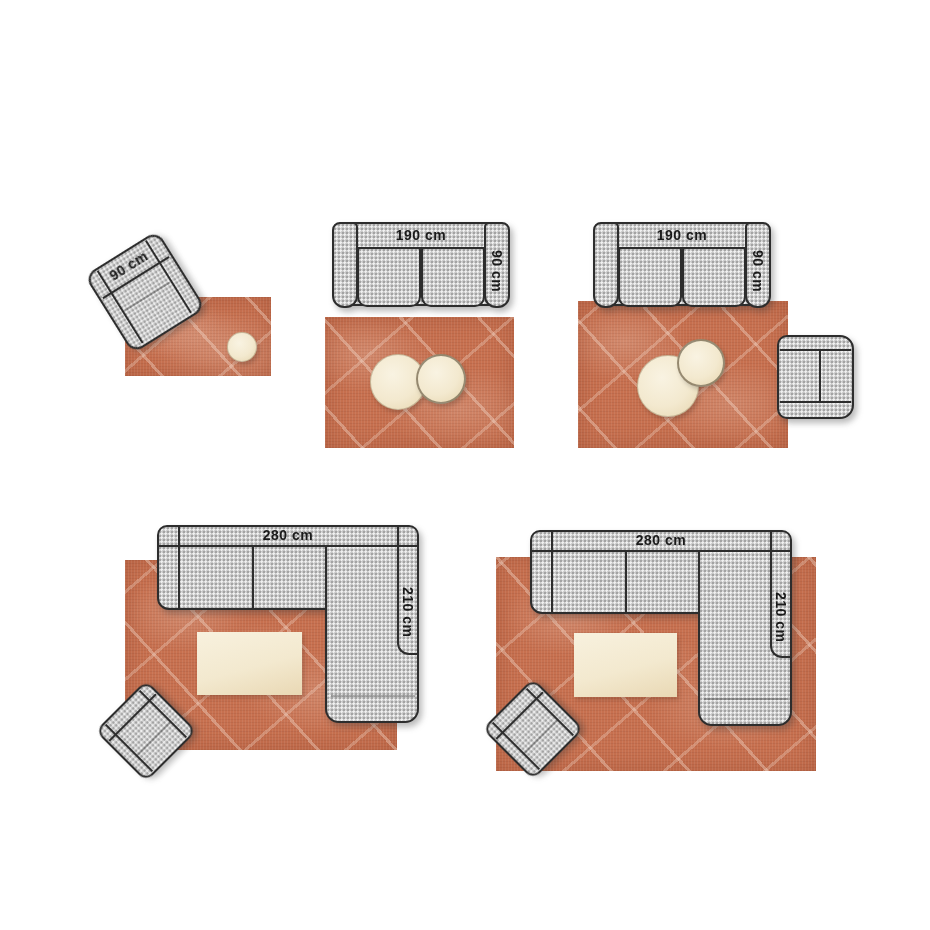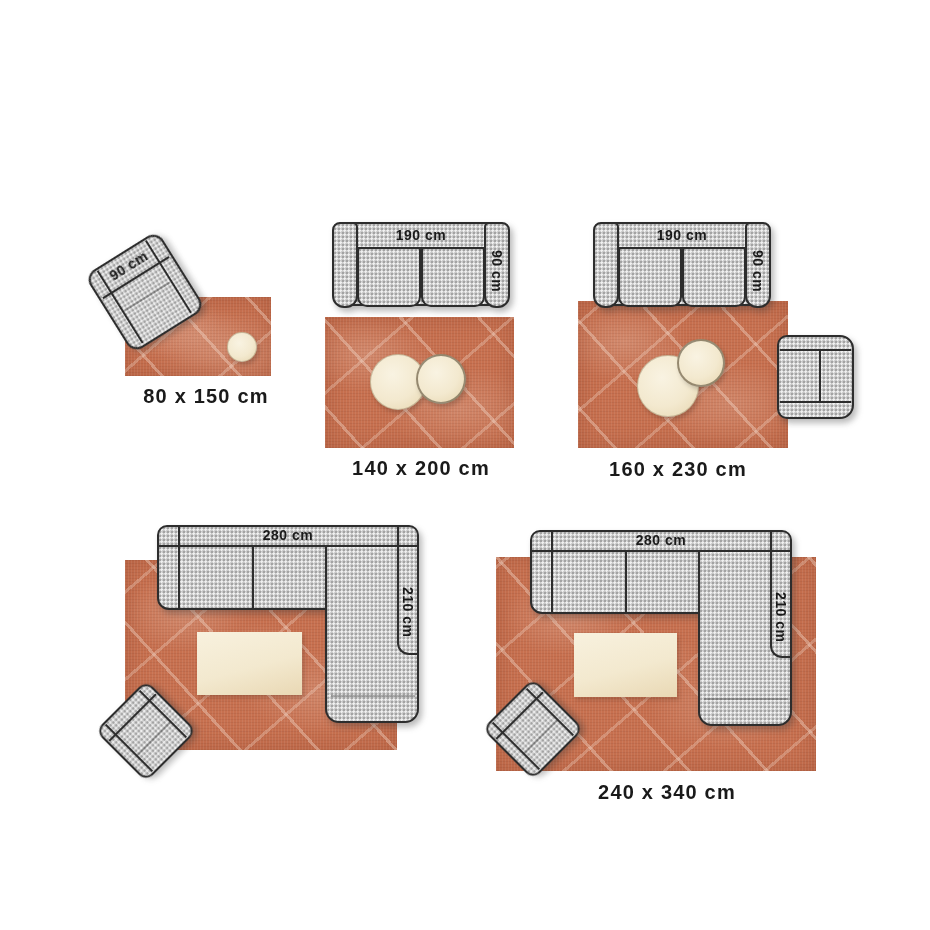--- a/index.html
+++ b/index.html
@@ -90,7 +90,6 @@
       <div class="dim-label" style="left:0;right:0;top:7px;text-align:center">90 cm</div>
     </div>
 
-    <div class="caption" style="left:96px;top:385px">80 x 150 cm</div>
   </div>
 
   <div class="scene">

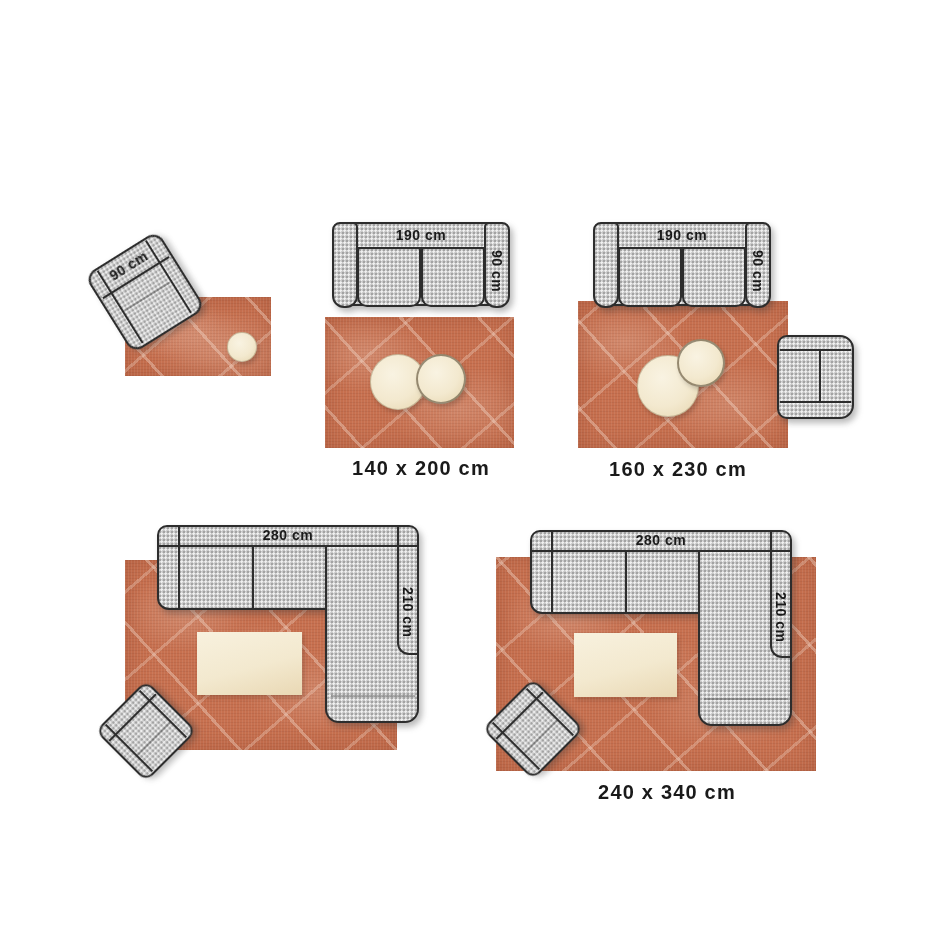--- a/index.html
+++ b/index.html
@@ -110,7 +110,6 @@
       <div class="dim-label vert" style="left:157px;top:28px">90 cm</div>
     </div>
 
-    <div class="caption" style="left:311px;top:457px">140 x 200 cm</div>
   </div>
 
   <div class="scene">

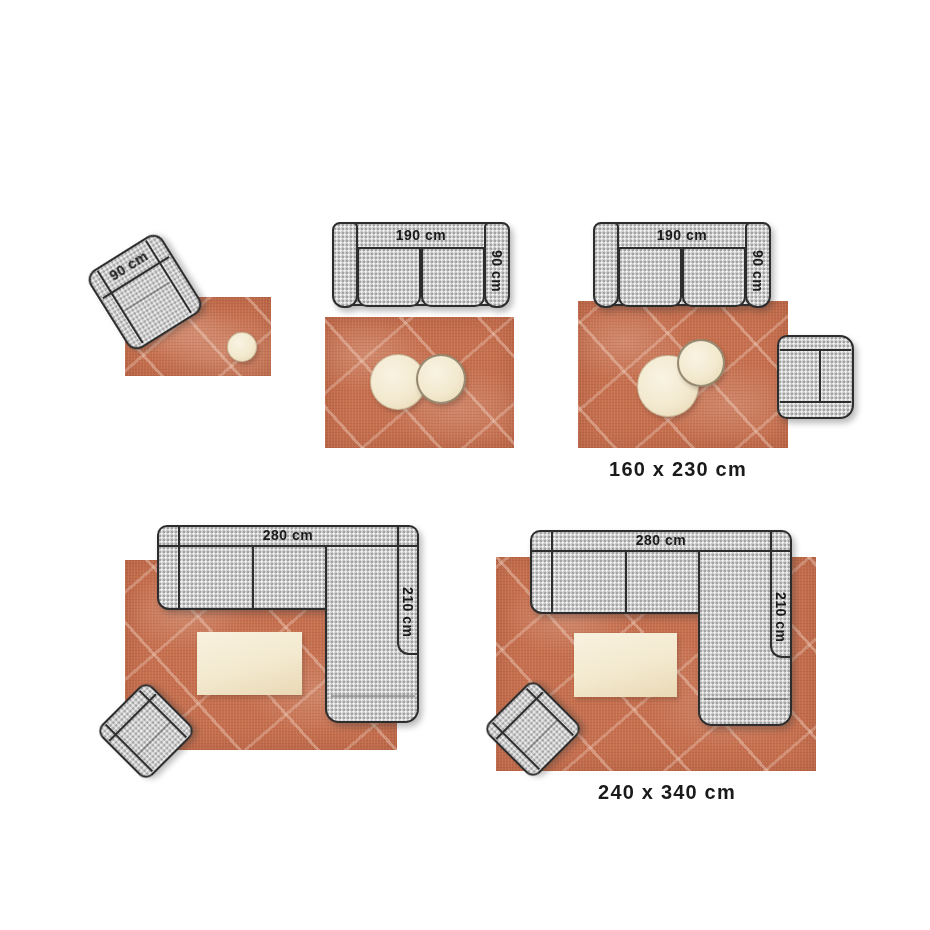--- a/index.html
+++ b/index.html
@@ -137,7 +137,6 @@
       <div class="vline" style="left:42px;top:16px;height:50px"></div>
     </div>
 
-    <div class="caption" style="left:568px;top:458px">160 x 230 cm</div>
   </div>
 
   <div class="scene">

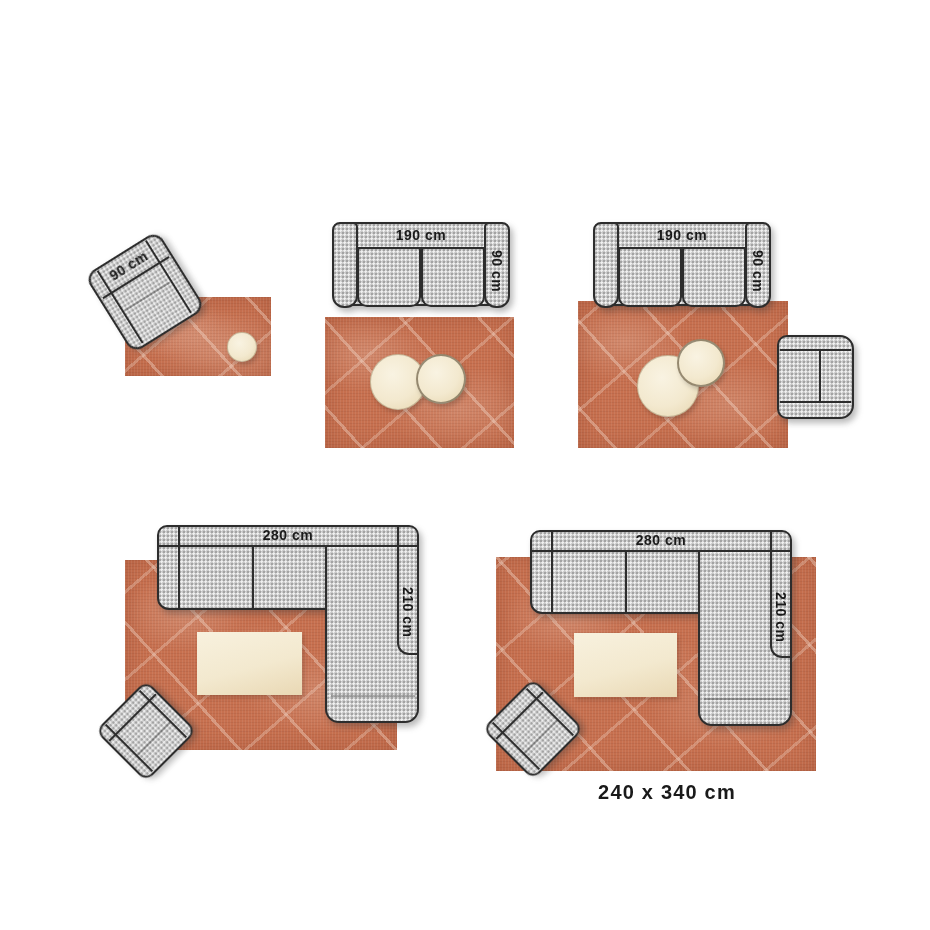--- a/index.html
+++ b/index.html
@@ -193,7 +193,6 @@
       <div class="hline soft" style="left:13px;width:46px;top:46px"></div>
     </div>
 
-    <div class="caption" style="left:557px;top:781px">240 x 340 cm</div>
   </div>
 
 </div>

